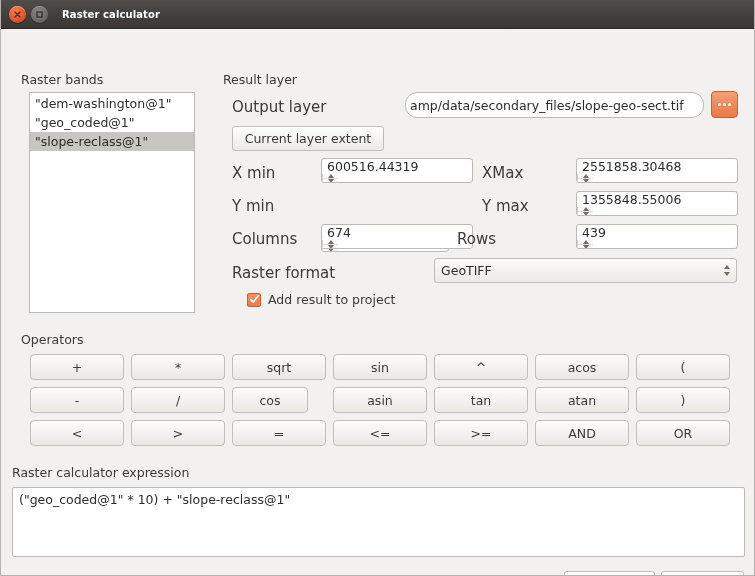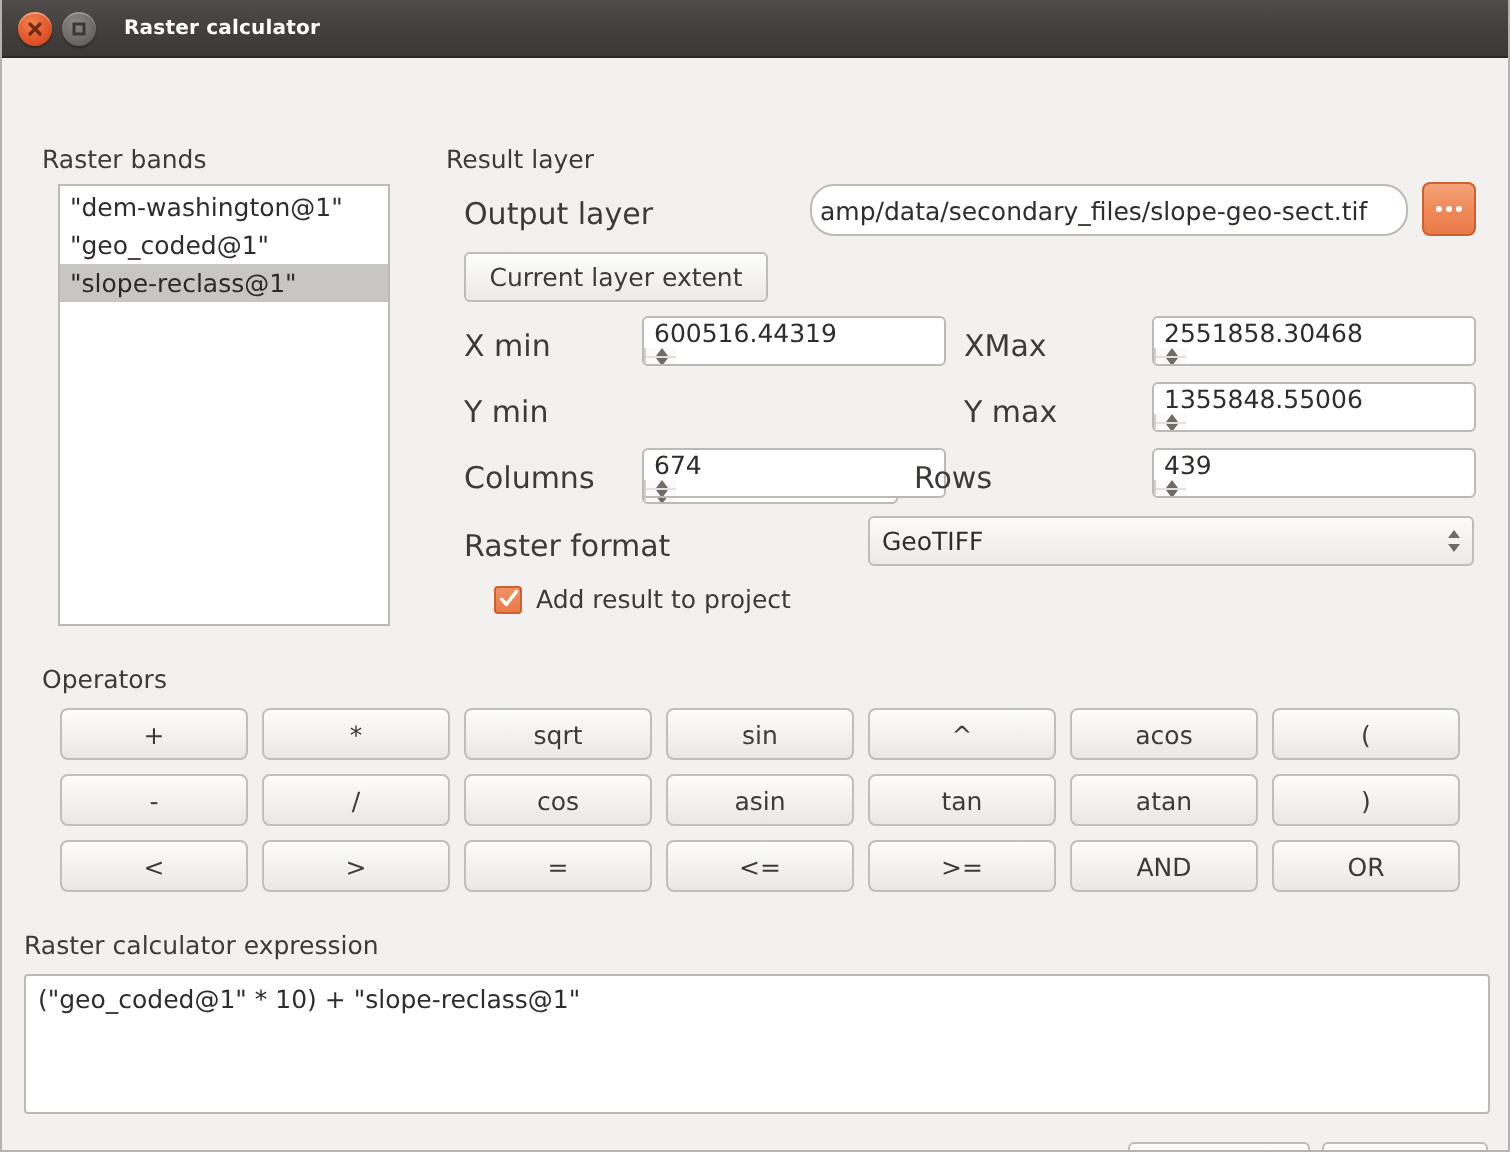--- a/index.html
+++ b/index.html
@@ -439,7 +439,7 @@
 
     <div class="op-btn" style="left:29px;  top:358px; width:94px; height:26px;">-</div>
     <div class="op-btn" style="left:130px; top:358px; width:94px; height:26px;">/</div>
-    <div class="op-btn" style="left:231px; top:358px; width:94px; height:26px;">cos</div>
+    <div class="op-btn" style="left:231px; top:358px; width:76px; height:26px;">cos</div>
     <div class="op-btn" style="left:332px; top:358px; width:94px; height:26px;">asin</div>
     <div class="op-btn" style="left:534px; top:358px; width:94px; height:26px;">atan</div>
     <div class="op-btn" style="left:433px; top:358px; width:94px; height:26px;">tan</div>

